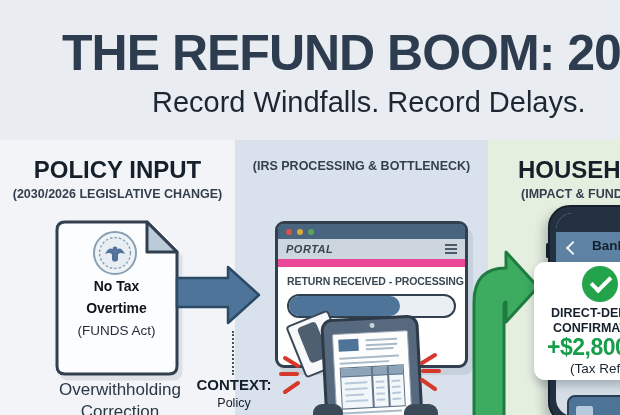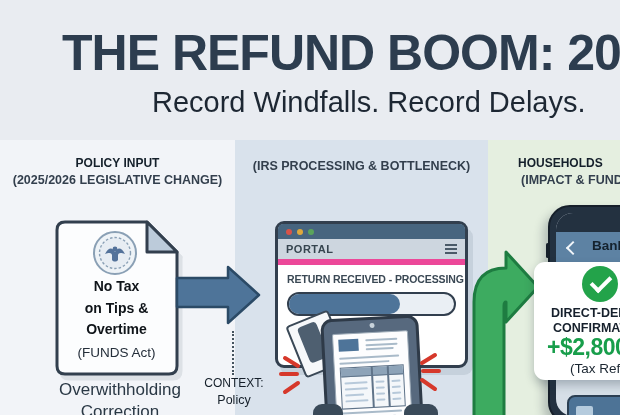--- a/index.html
+++ b/index.html
@@ -18,7 +18,7 @@
   .col-house{left:488px;width:132px;background:#e5efe0;}
 
   .colhead{position:absolute;top:156px;text-align:center;}
-  .colhead-title{font-size:12px;font-weight:bold;color:#15202b;}
+  .colhead-title{font-size:24px;font-weight:bold;color:#15202b;}
   .colhead-sub{font-size:12.5px;font-weight:bold;color:#333f4d;margin-top:3px;}
   .ch1{left:0;width:235px;}
   .ch2{left:235px;width:253px;}

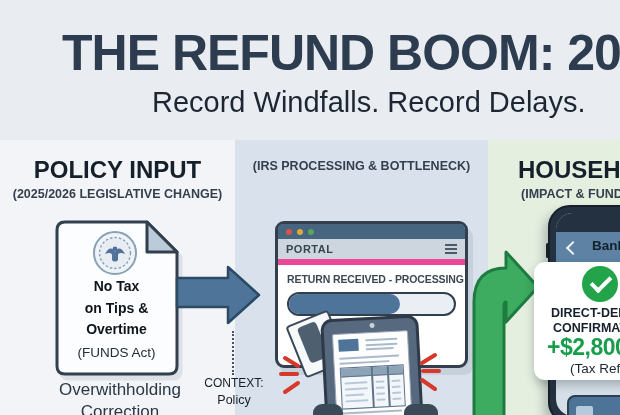--- a/index.html
+++ b/index.html
@@ -120,7 +120,7 @@
 
   <div class="colhead ch1">
     <div class="colhead-title">POLICY INPUT</div>
-    <div class="colhead-sub">(2025/2026 LEGISLATIVE CHANGE)</div>
+    <div class="colhead-sub">(2030/2026 LEGISLATIVE CHANGE)</div>
   </div>
   <div class="colhead ch2">
     <div class="colhead-sub">(IRS PROCESSING &amp; BOTTLENECK)</div>

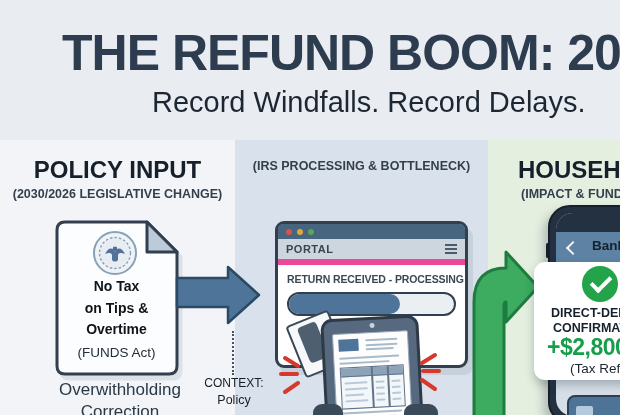--- a/index.html
+++ b/index.html
@@ -48,8 +48,8 @@
                display:flex;align-items:center;gap:5px;padding-left:8px;}
   .dot{width:6px;height:6px;border-radius:50%;}
   .dot-red{background:#d85349;} .dot-yellow{background:#dfa83c;} .dot-green{background:#5aa45c;}
-  .browser-toolbar{height:20px;background:#cdd6df;border-bottom:6px solid #ec4899;
-                   display:flex;align-items:center;justify-content:space-between;padding:0 8px;}
+  .browser-toolbar{height:20px;background:#cdd6df;border-bottom:8px solid #ec4899;
+                   display:flex;align-items:center;justify-content:space-between;padding:0 8px;font-style:italic;}
   .portal-label{font-size:11px;font-weight:bold;color:#36454f;letter-spacing:.5px;}
   .hamburger{width:12px;}
   .hamburger div{height:1.8px;background:#4a5a68;margin:2px 0;}

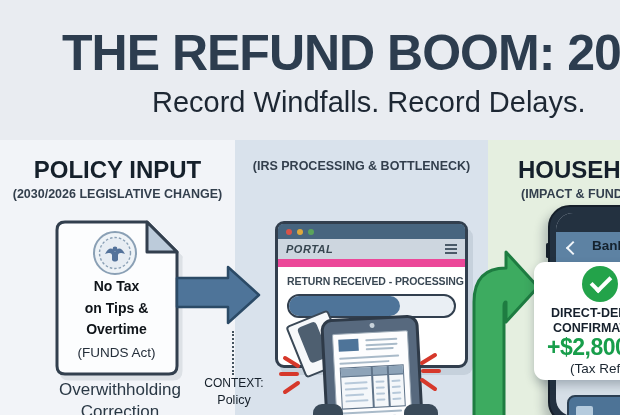--- a/index.html
+++ b/index.html
@@ -142,7 +142,6 @@
   </svg>
   <div class="doc-text">
     <div class="doc-line">No Tax</div>
-    <div class="doc-line">on Tips &amp;</div>
     <div class="doc-line">Overtime</div>
     <div class="doc-act">(FUNDS Act)</div>
   </div>

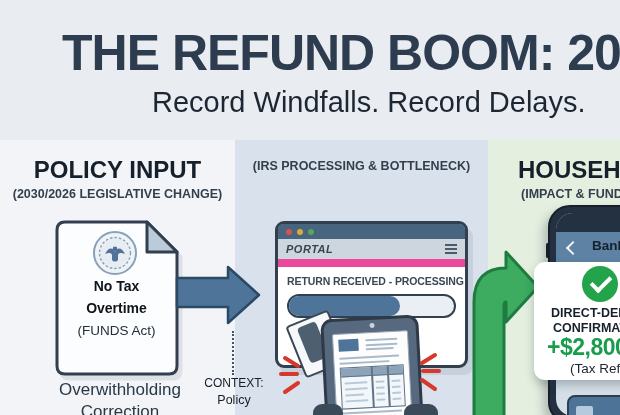--- a/index.html
+++ b/index.html
@@ -38,7 +38,7 @@
   .context-connector{position:absolute;left:232px;top:331px;height:44px;width:0;
                      border-left:2.5px dotted #44535f;}
   .context-label{position:absolute;left:184px;top:376px;width:100px;text-align:center;color:#141e29;}
-  .context-head{font-size:12px;font-weight:normal;}
+  .context-head{font-size:15px;font-weight:bold;}
   .context-value{font-size:12.5px;margin-top:3px;text-align:center;}
 
   

